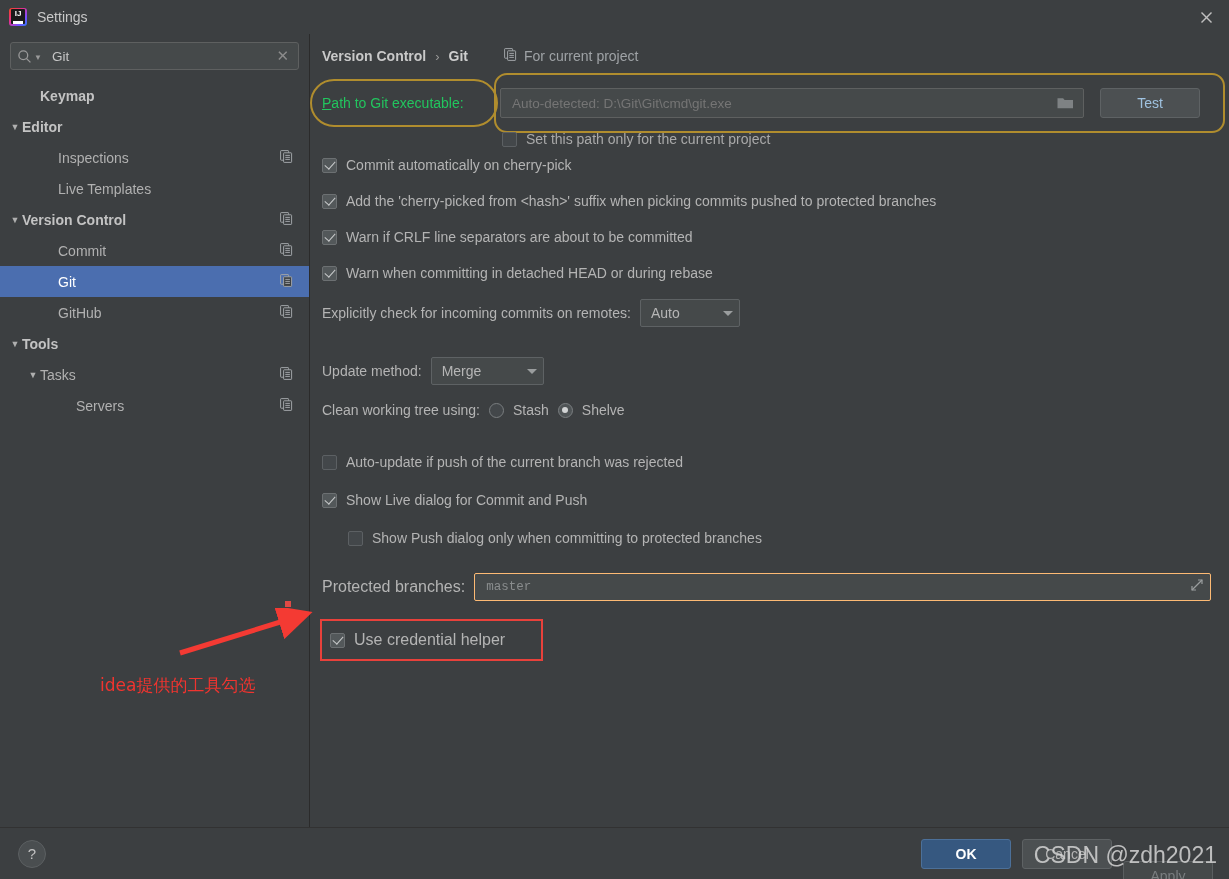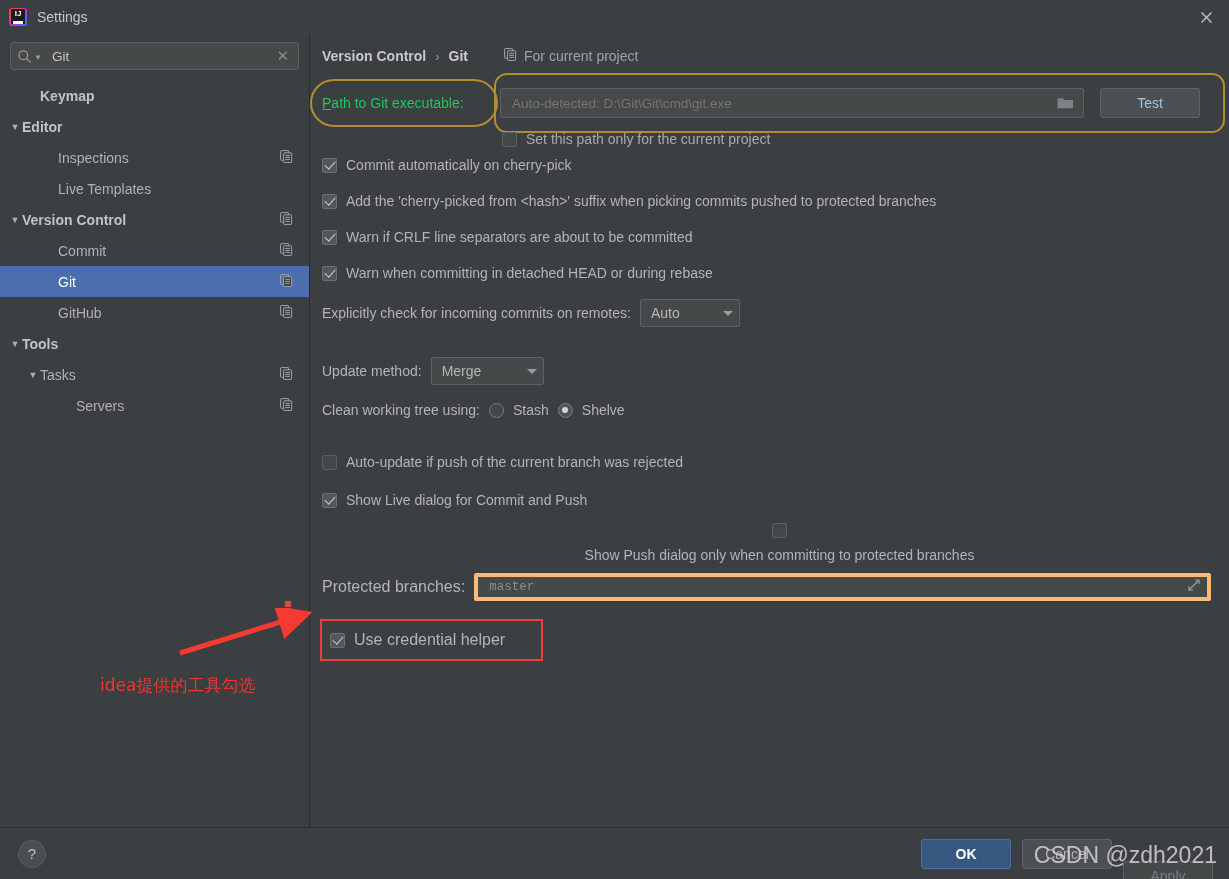--- a/index.html
+++ b/index.html
@@ -199,7 +199,7 @@
   #clean-row  { margin-top:6px; height:30px; }
   #auto-upd-row { margin-top:22px; height:30px; }
   #push-dlg-row { margin-top:8px; height:30px; }
-  #push-dlg-sub { margin-top:8px; height:30px; margin-left:26px;flex-direction:column; }
+  #push-dlg-sub { margin-top:8px; height:30px; margin-left:26px; }
 
   #prot-row { margin-top:18px; height:32px; display:flex; align-items:center; gap:9px; }
   #prot-field {

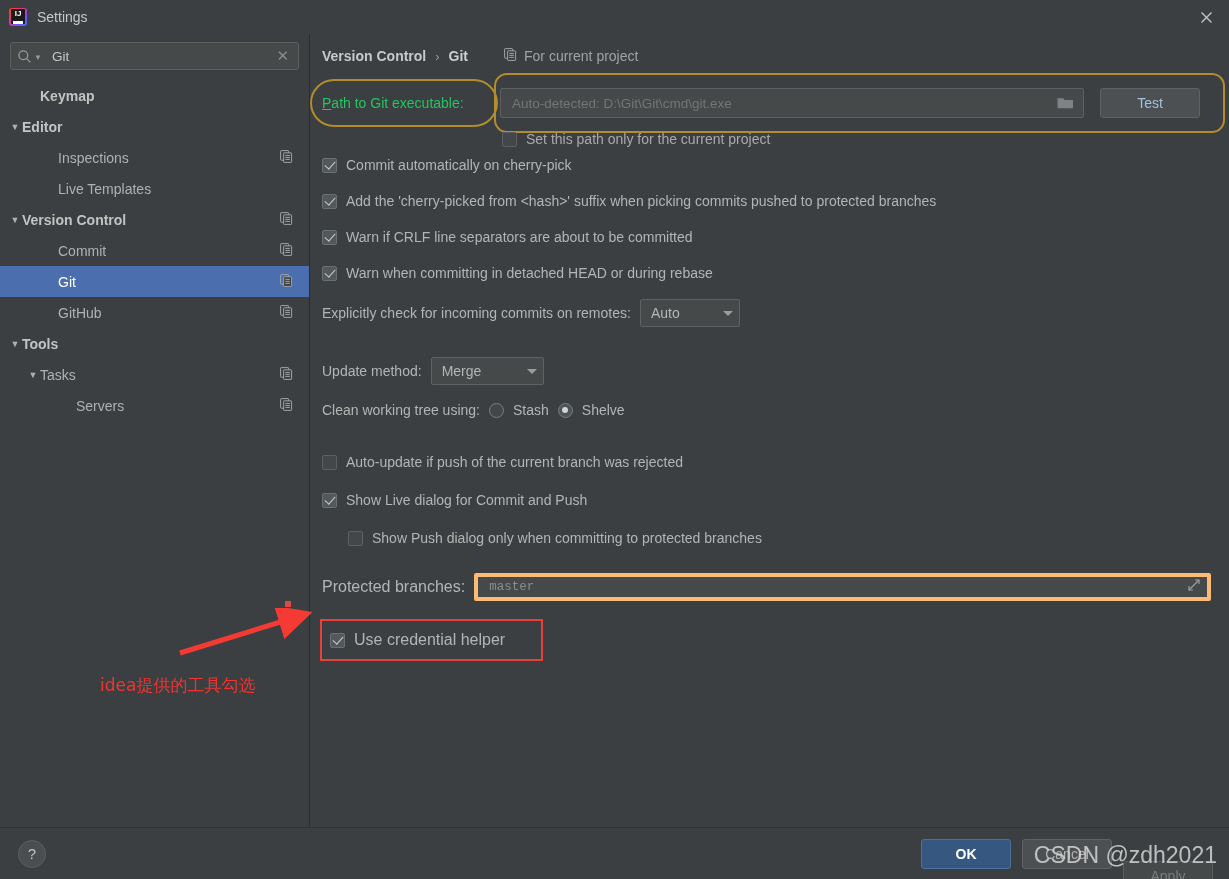--- a/index.html
+++ b/index.html
@@ -204,7 +204,7 @@
   #prot-row { margin-top:18px; height:32px; display:flex; align-items:center; gap:9px; }
   #prot-field {
     flex:1; height:28px; background:#45494A;
-    border:4px solid #fdba74; border-radius:2px;
+    border:1px solid #fdba74; border-radius:2px;
     display:flex; align-items:center; padding:0 6px 0 9px;
   }
   #prot-input {

